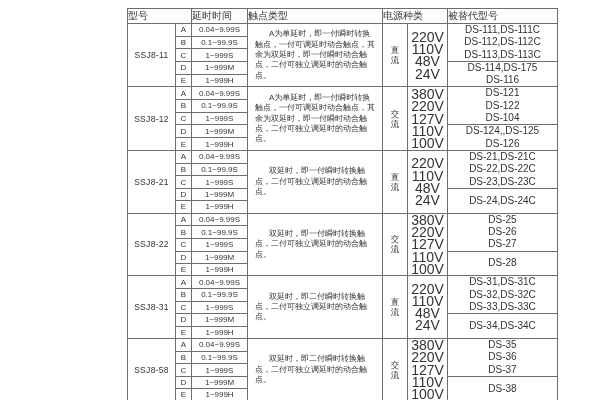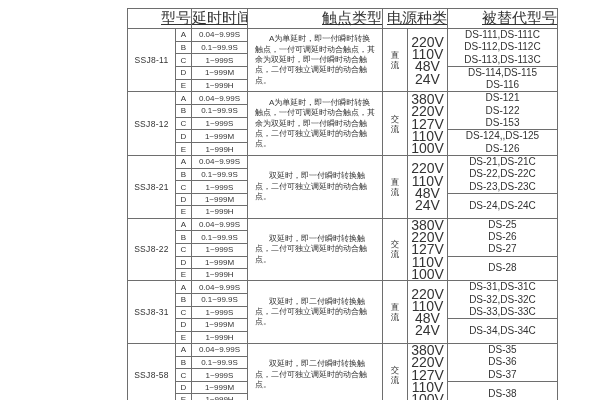--- a/index.html
+++ b/index.html
@@ -16,7 +16,7 @@
     border:1px solid #6e6e6e;padding:0;margin:0;
     font-weight:normal;overflow:hidden;white-space:nowrap;
   }
-  .spec th{height:14px;font-size:15px;text-align:right;text-decoration:underline;}
+  .spec th{height:14px;font-size:10px;text-align:left;}
   .spec td{height:11.4px;font-size:8px;text-align:center;vertical-align:middle;}
   td.model{font-size:8.5px;letter-spacing:0.3px;}
   td.contact{text-align:left;white-space:normal;margin-top:41px;}

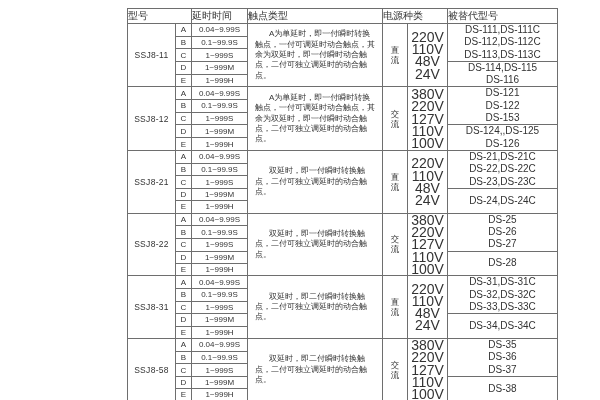--- a/index.html
+++ b/index.html
@@ -87,7 +87,7 @@
         <td class="letter">D</td>
         <td class="delay">1~999M</td>
         <td class="replaced" rowspan="2">
-          <div>DS-114,DS-115</div>
+          <div>DS-114,DS-175</div>
           <div>DS-116</div>
         </td>
       </tr>

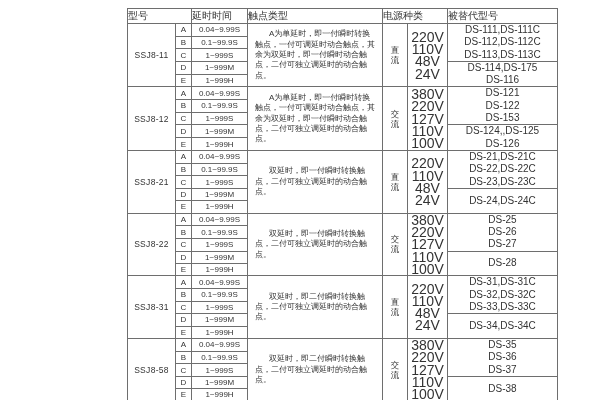--- a/index.html
+++ b/index.html
@@ -116,7 +116,7 @@
         <td class="replaced" rowspan="3">
           <div>DS-121</div>
           <div>DS-122</div>
-          <div>DS-153</div>
+          <div>DS-104</div>
         </td>
       </tr>
       <tr>

